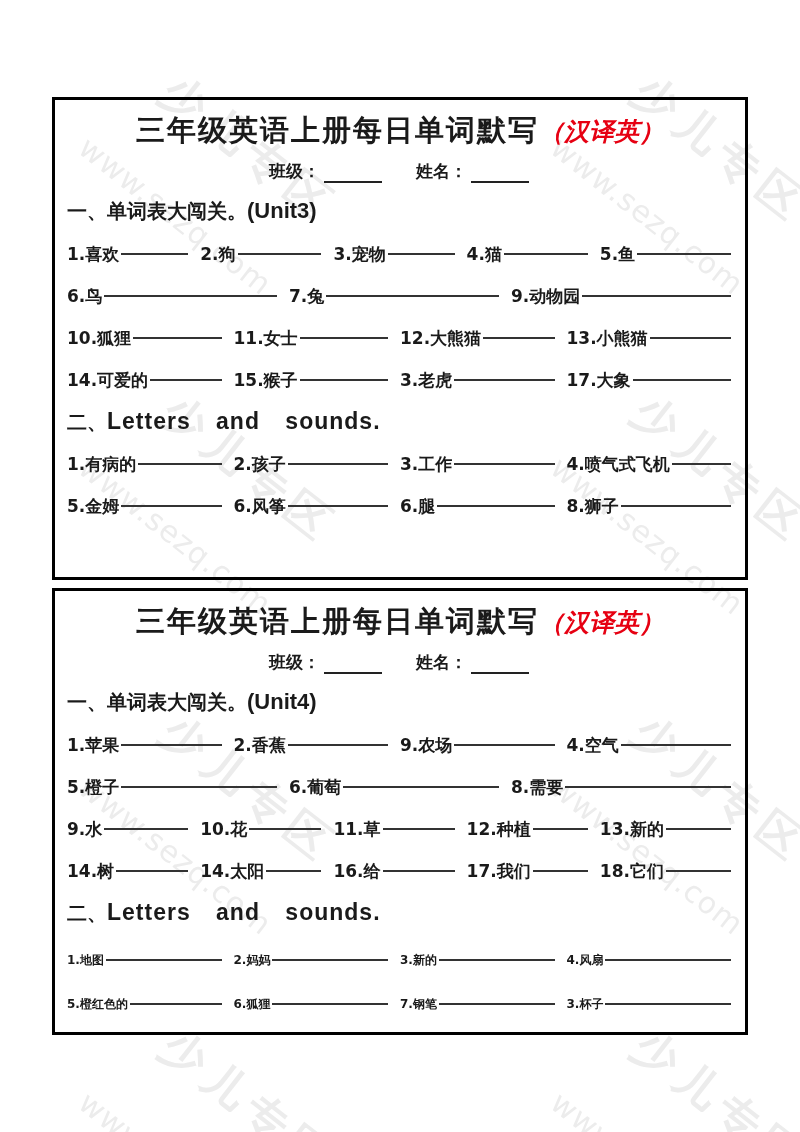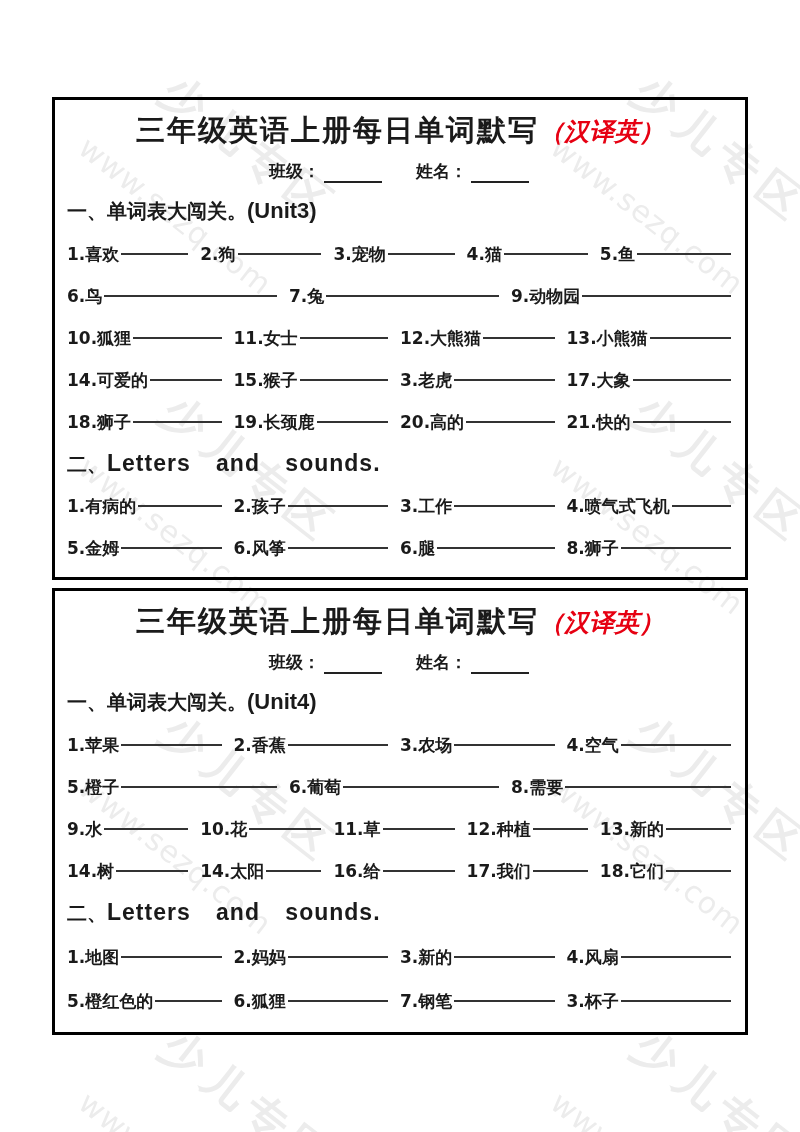--- a/index.html
+++ b/index.html
@@ -180,24 +180,6 @@
         <span class="blank"></span>
       </div>
   </div>
-  <div class="word-row">
-    <div class="word-item">
-        <span class="label">18.狮子</span>
-        <span class="blank"></span>
-      </div>
-    <div class="word-item">
-        <span class="label">19.长颈鹿</span>
-        <span class="blank"></span>
-      </div>
-    <div class="word-item">
-        <span class="label">20.高的</span>
-        <span class="blank"></span>
-      </div>
-    <div class="word-item">
-        <span class="label">21.快的</span>
-        <span class="blank"></span>
-      </div>
-  </div>
 
   <div class="section-header">
     <span>二、</span><span class="sec-english">Letters and sounds.</span>

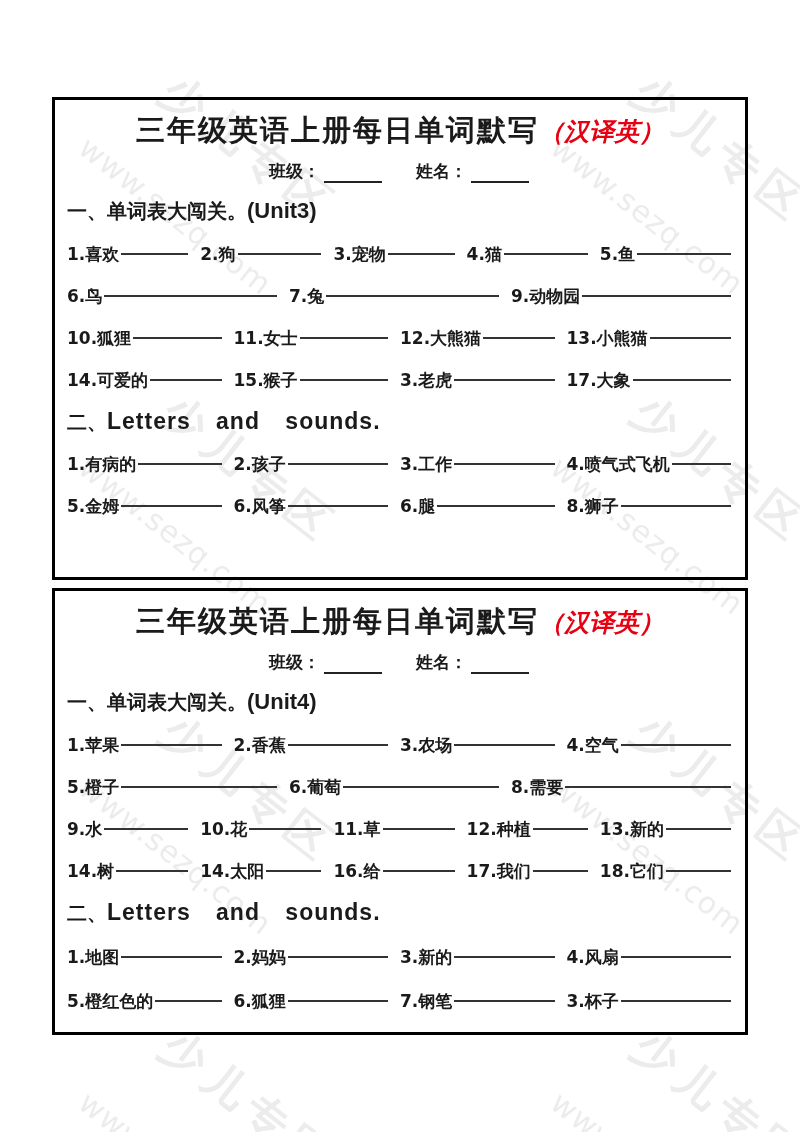--- a/index.html
+++ b/index.html
@@ -244,7 +244,7 @@
         <span class="blank"></span>
       </div>
     <div class="word-item">
-        <span class="label">3.农场</span>
+        <span class="label">9.农场</span>
         <span class="blank"></span>
       </div>
     <div class="word-item">

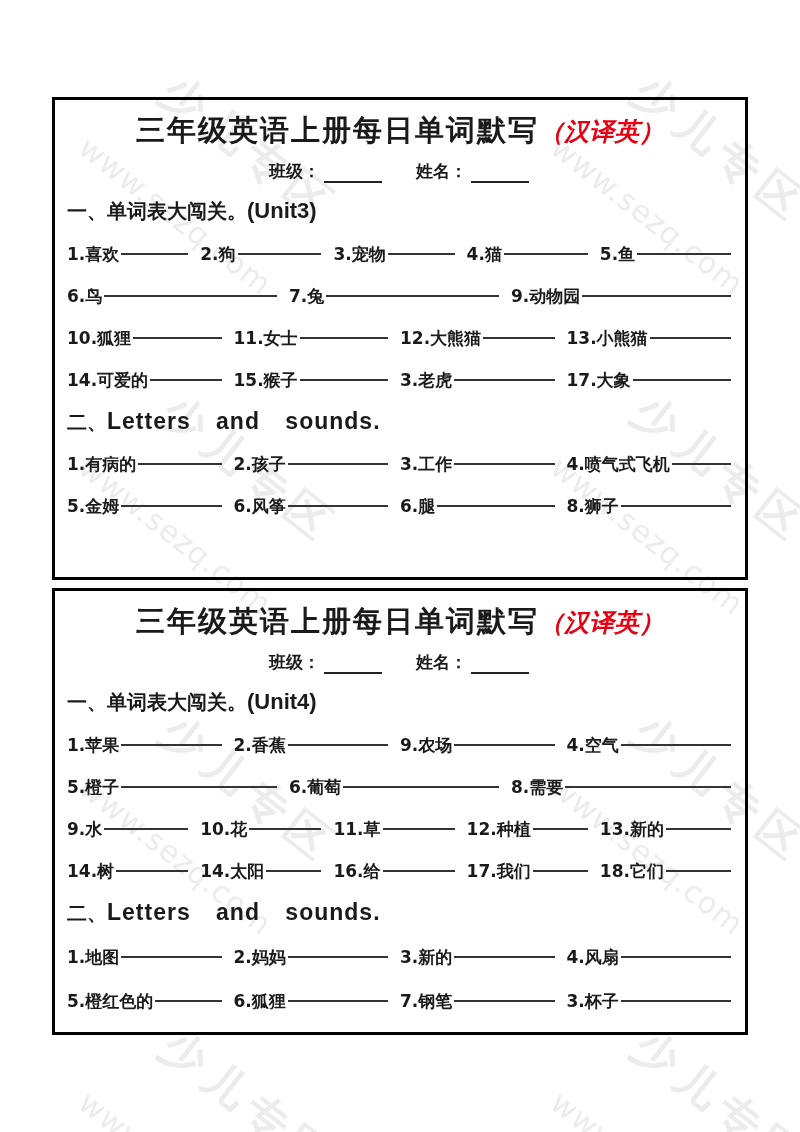--- a/index.html
+++ b/index.html
@@ -57,7 +57,7 @@
     margin:0 12px 5px 2px;
   }
   .word-item:last-child .blank{margin-right:2px;}
-  #sheet2 .p2-row{height:44px;font-size:17px;}
+  #sheet2 .p2-row{height:44px;font-size:12px;}
 </style>
 </head>
 <body>

